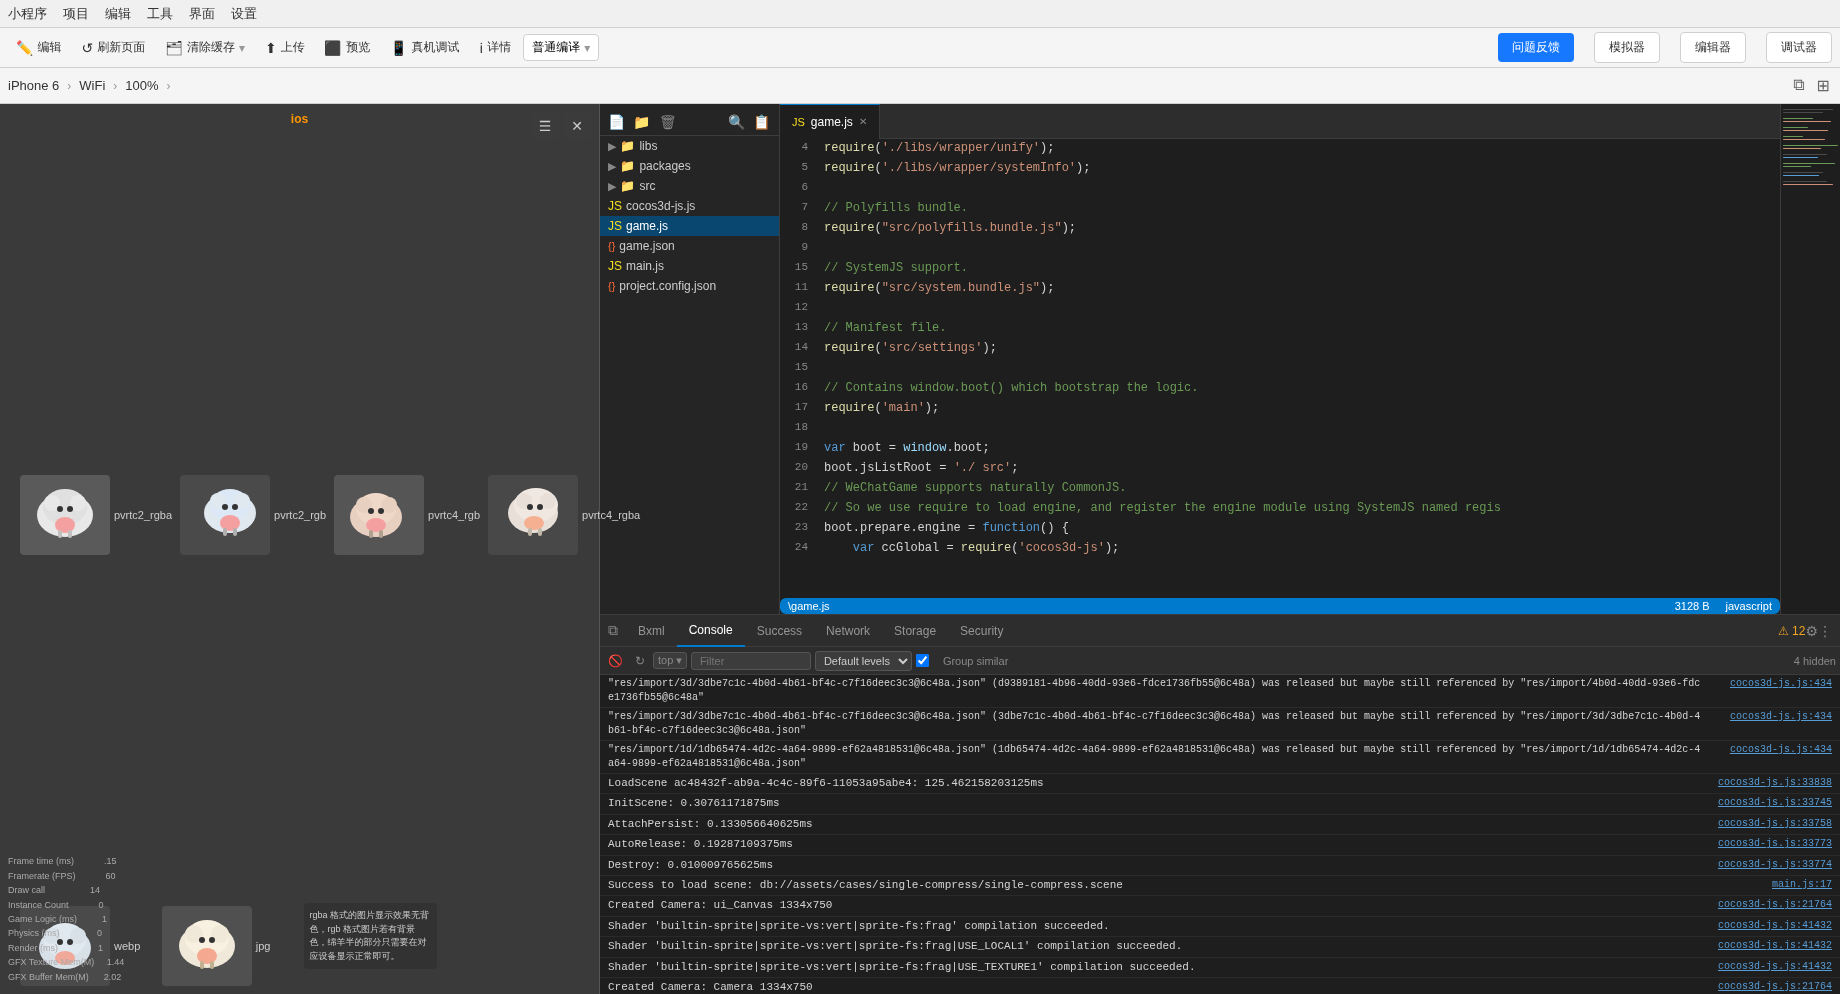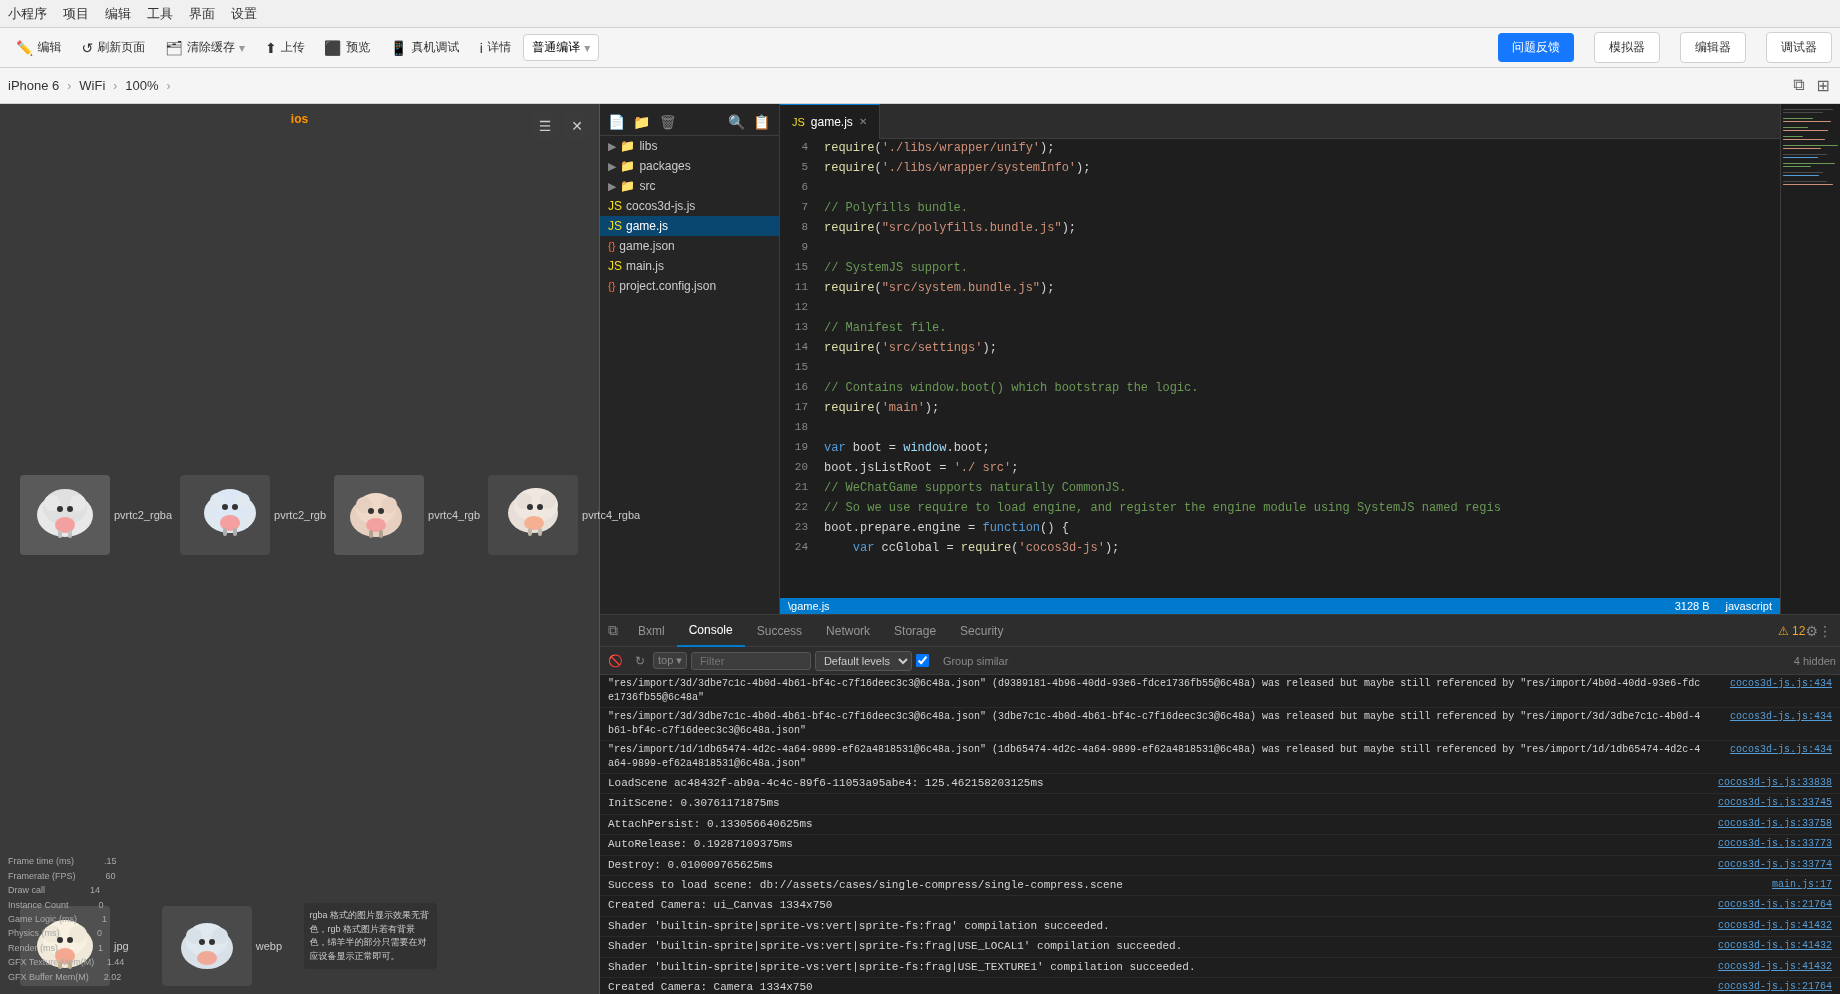--- a/index.html
+++ b/index.html
@@ -232,6 +232,7 @@
       display: flex;
       justify-content: space-between;
       align-items: center;
+      border-radius: 6px;
     }
 
     

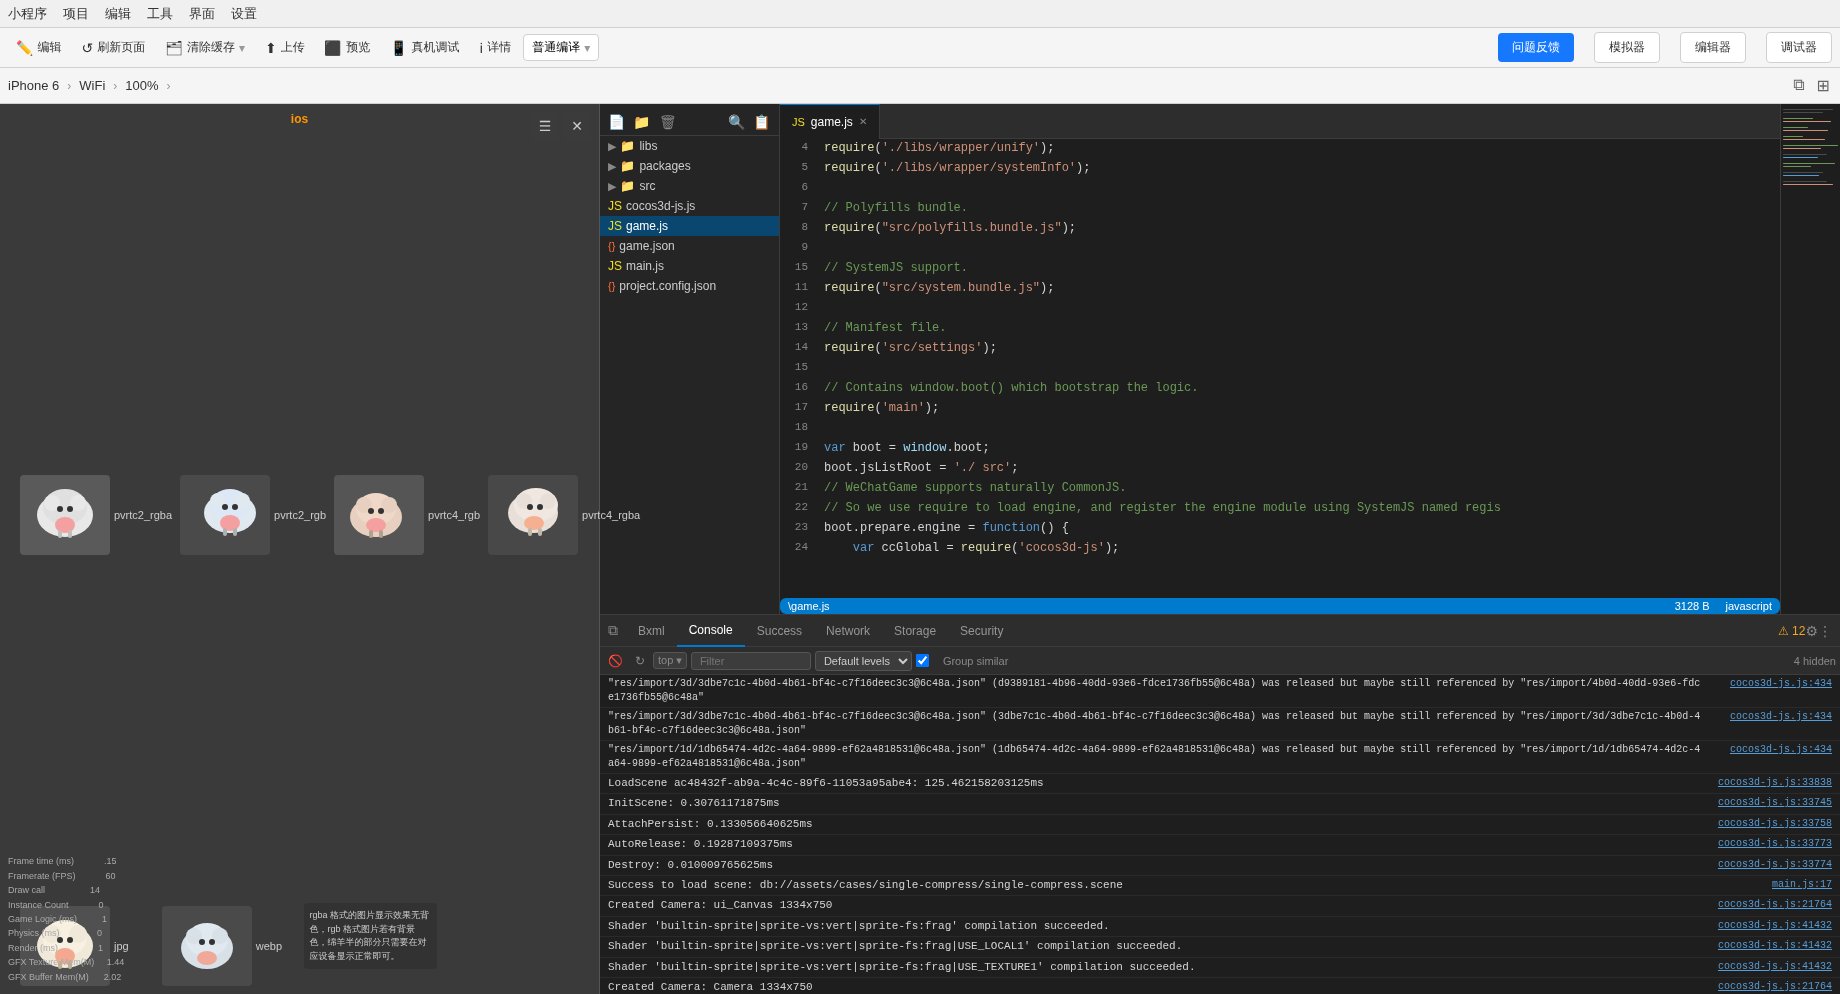--- a/index.html
+++ b/index.html
@@ -464,6 +464,20 @@
 
     <div id="sprite-grid-bottom" style="display:grid; grid-template-columns: repeat(4, 1fr); gap:8px; padding: 0 20px 8px 20px;">
       <div class="sprite-item">
+        <div class="sprite-image" style="background:#4a4a4a;">
+          <svg width="90" height="80" viewBox="0 0 90 80">
+            <ellipse cx="45" cy="42" rx="26" ry="21" fill="#d8e0e8"></ellipse>
+            <ellipse cx="45" cy="34" rx="21" ry="17" fill="#e0e8f0"></ellipse>
+            <circle cx="58" cy="30" r="8" fill="#d8e0e8"></circle>
+            <circle cx="32" cy="30" r="8" fill="#d8e0e8"></circle>
+            <ellipse cx="45" cy="52" rx="10" ry="7" fill="#f0a898"></ellipse>
+            <circle cx="40" cy="36" r="3" fill="#333"></circle>
+            <circle cx="50" cy="36" r="3" fill="#333"></circle>
+          </svg>
+        </div>
+        <span class="sprite-label">webp</span>
+      </div>
+      <div class="sprite-item">
         <div class="sprite-image" style="background:#505050;">
           <svg width="90" height="80" viewBox="0 0 90 80">
             <ellipse cx="45" cy="40" rx="28" ry="22" fill="#f0e8d8"></ellipse>
@@ -478,20 +492,6 @@
           </svg>
         </div>
         <span class="sprite-label">jpg</span>
-      </div>
-      <div class="sprite-item">
-        <div class="sprite-image" style="background:#4a4a4a;">
-          <svg width="90" height="80" viewBox="0 0 90 80">
-            <ellipse cx="45" cy="42" rx="26" ry="21" fill="#d8e0e8"></ellipse>
-            <ellipse cx="45" cy="34" rx="21" ry="17" fill="#e0e8f0"></ellipse>
-            <circle cx="58" cy="30" r="8" fill="#d8e0e8"></circle>
-            <circle cx="32" cy="30" r="8" fill="#d8e0e8"></circle>
-            <ellipse cx="45" cy="52" rx="10" ry="7" fill="#f0a898"></ellipse>
-            <circle cx="40" cy="36" r="3" fill="#333"></circle>
-            <circle cx="50" cy="36" r="3" fill="#333"></circle>
-          </svg>
-        </div>
-        <span class="sprite-label">webp</span>
       </div>
 
       <div style="background:rgba(50,50,50,0.9); padding:6px; border-radius:4px; color:#ccc; font-size:9px; line-height:1.5; align-self:center; margin-top:-20px;">

